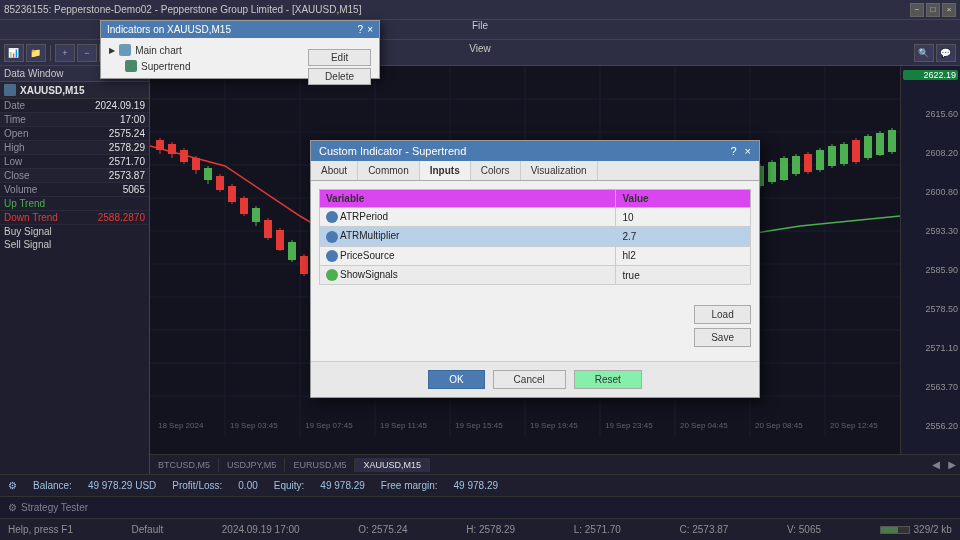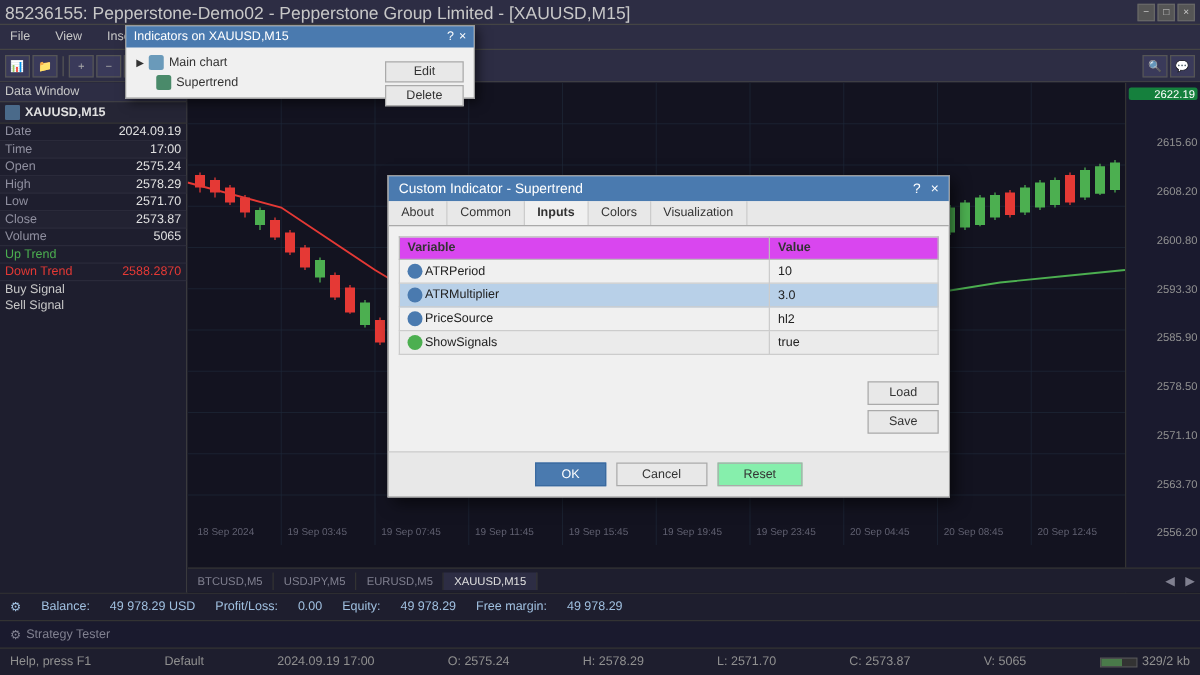--- a/index.html
+++ b/index.html
@@ -7,7 +7,7 @@
 
     
     .title-bar { background: #2d2d44; height: 20px; display: flex; align-items: center; justify-content: space-between; padding: 0 4px; border-bottom: 1px solid #444; }
-    .title-bar-text { color: #c8c8c8; font-size: 14px; }
+    .title-bar-text { color: #c8c8c8; font-size: 10px; }
     .title-bar-controls { display: flex; gap: 2px; }
     .tb-btn { width: 14px; height: 14px; background: #555; border: 1px solid #666; cursor: pointer; font-size: 8px; display: flex; align-items: center; justify-content: center; color: #ccc; }
 

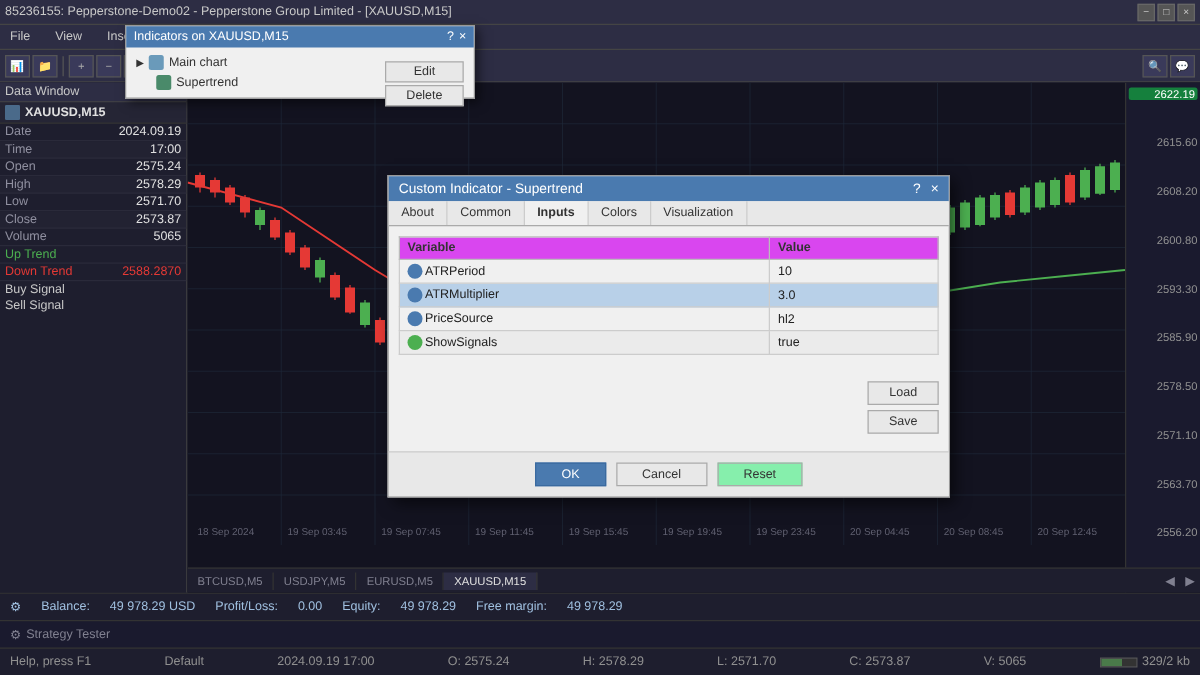--- a/index.html
+++ b/index.html
@@ -12,7 +12,7 @@
     .tb-btn { width: 14px; height: 14px; background: #555; border: 1px solid #666; cursor: pointer; font-size: 8px; display: flex; align-items: center; justify-content: center; color: #ccc; }
 
     
-    .menu-bar { background: #2d2d44; height: 20px; display: flex; align-items: center; padding: 0 4px; gap: 12px; border-bottom: 1px solid #444; }
+    .menu-bar { background: #2d2d44; height: 20px; display: flex; align-items: center; padding: 0 4px; gap: 12px; border-bottom: 1px solid #444; flex-direction: column; }
     .menu-item { color: #c8c8c8; font-size: 10px; cursor: pointer; padding: 0 4px; }
 
     

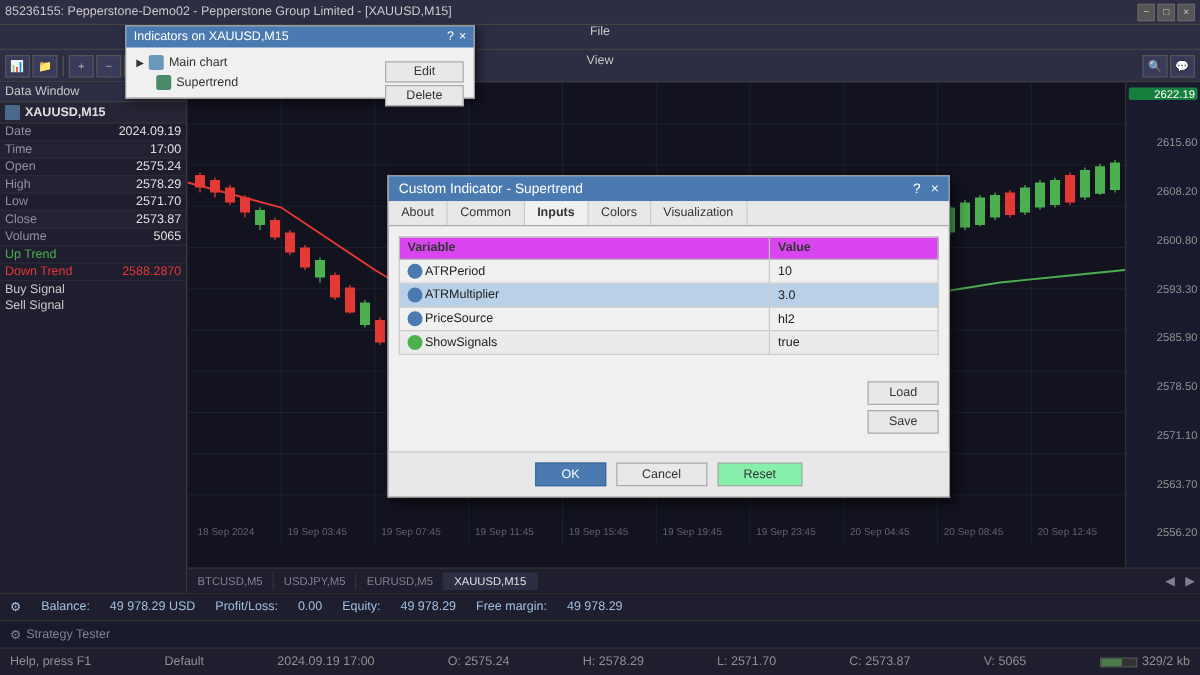--- a/index.html
+++ b/index.html
@@ -524,7 +524,7 @@
             <td>
               <span class="row-icon blue"></span>ATRMultiplier
             </td>
-            <td>3.0</td>
+            <td>2.7</td>
           </tr>
           <tr>
             <td>

